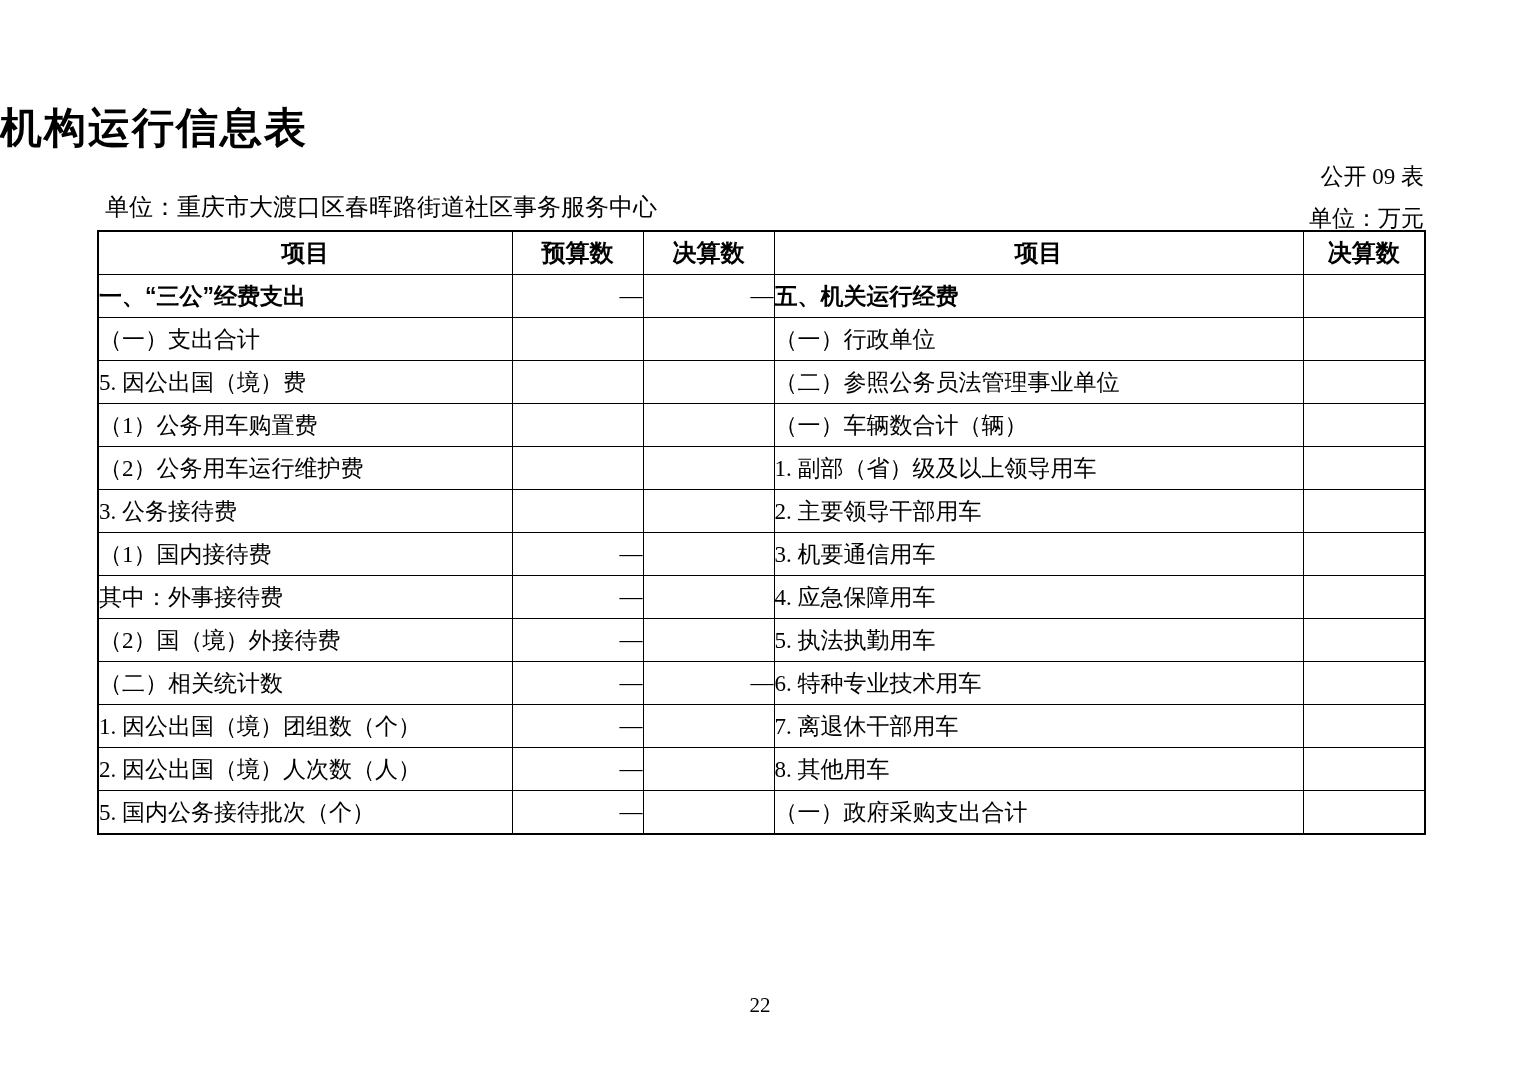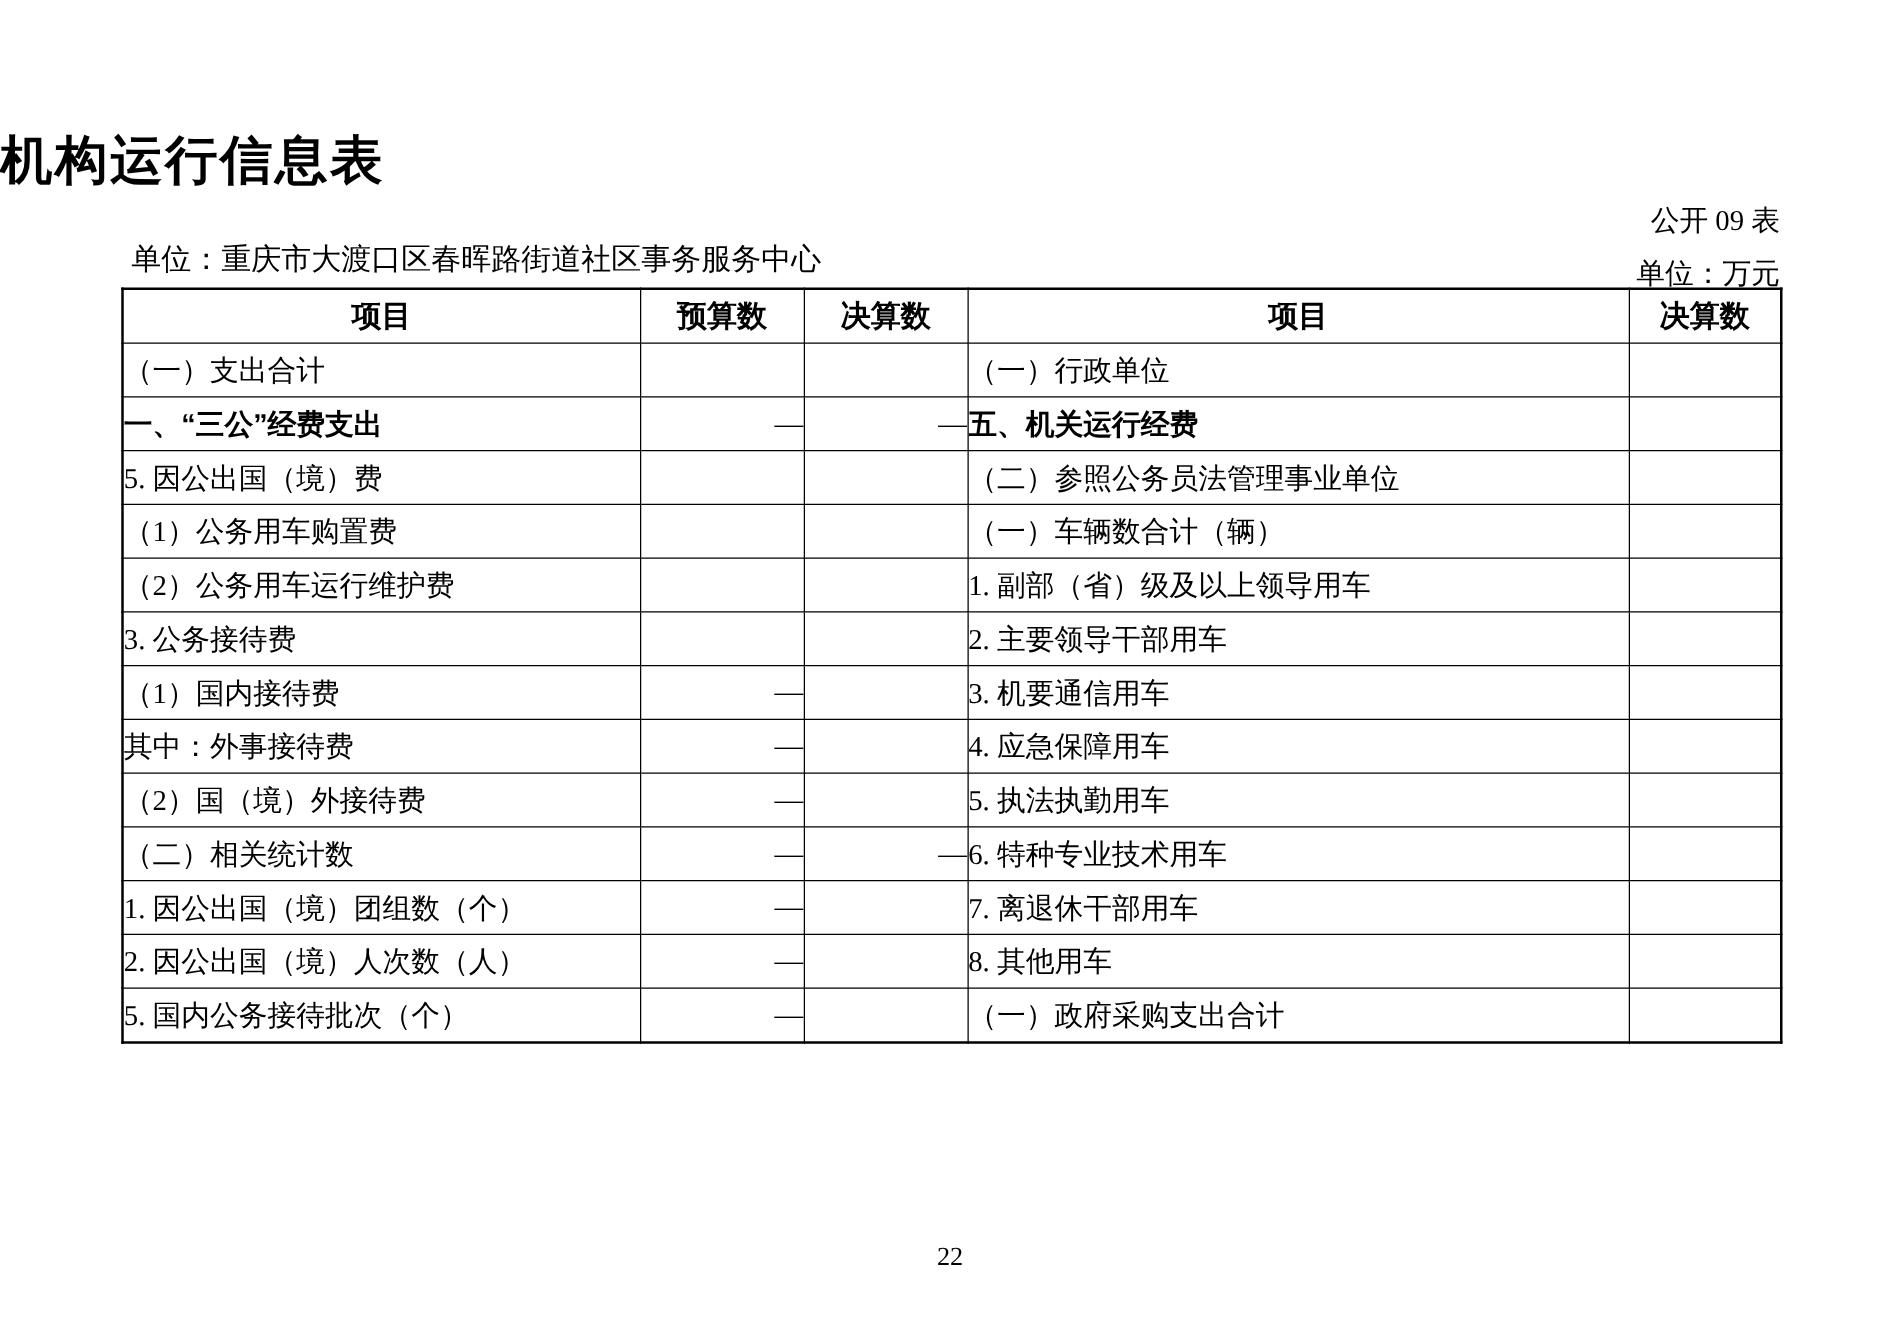--- a/index.html
+++ b/index.html
@@ -85,17 +85,17 @@
     <th class="h">决算数</th>
   </tr>
   <tr>
+    <td class="c-item b lv0">一、“三公”经费支出</td>
+    <td class="c-num">—</td>
+    <td class="c-num">—</td>
+    <td class="c-item b lv0">五、机关运行经费</td>
+    <td class="c-num"></td>
+  </tr>
+  <tr>
     <td class="c-item lv1">（一）支出合计</td>
     <td class="c-num"></td>
     <td class="c-num"></td>
     <td class="c-item lv1">（一）行政单位</td>
-    <td class="c-num"></td>
-  </tr>
-  <tr>
-    <td class="c-item b lv0">一、“三公”经费支出</td>
-    <td class="c-num">—</td>
-    <td class="c-num">—</td>
-    <td class="c-item b lv0">五、机关运行经费</td>
     <td class="c-num"></td>
   </tr>
   <tr>

